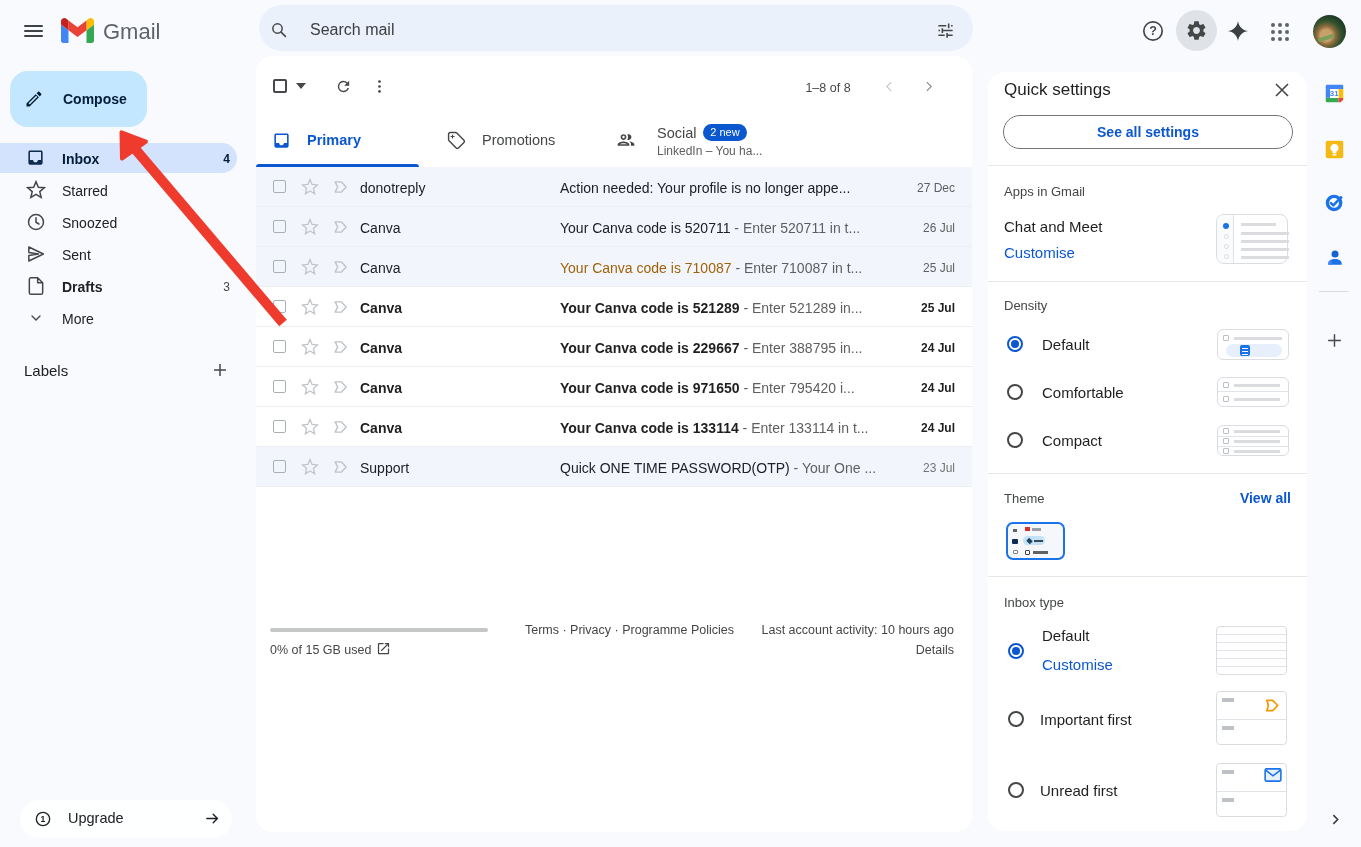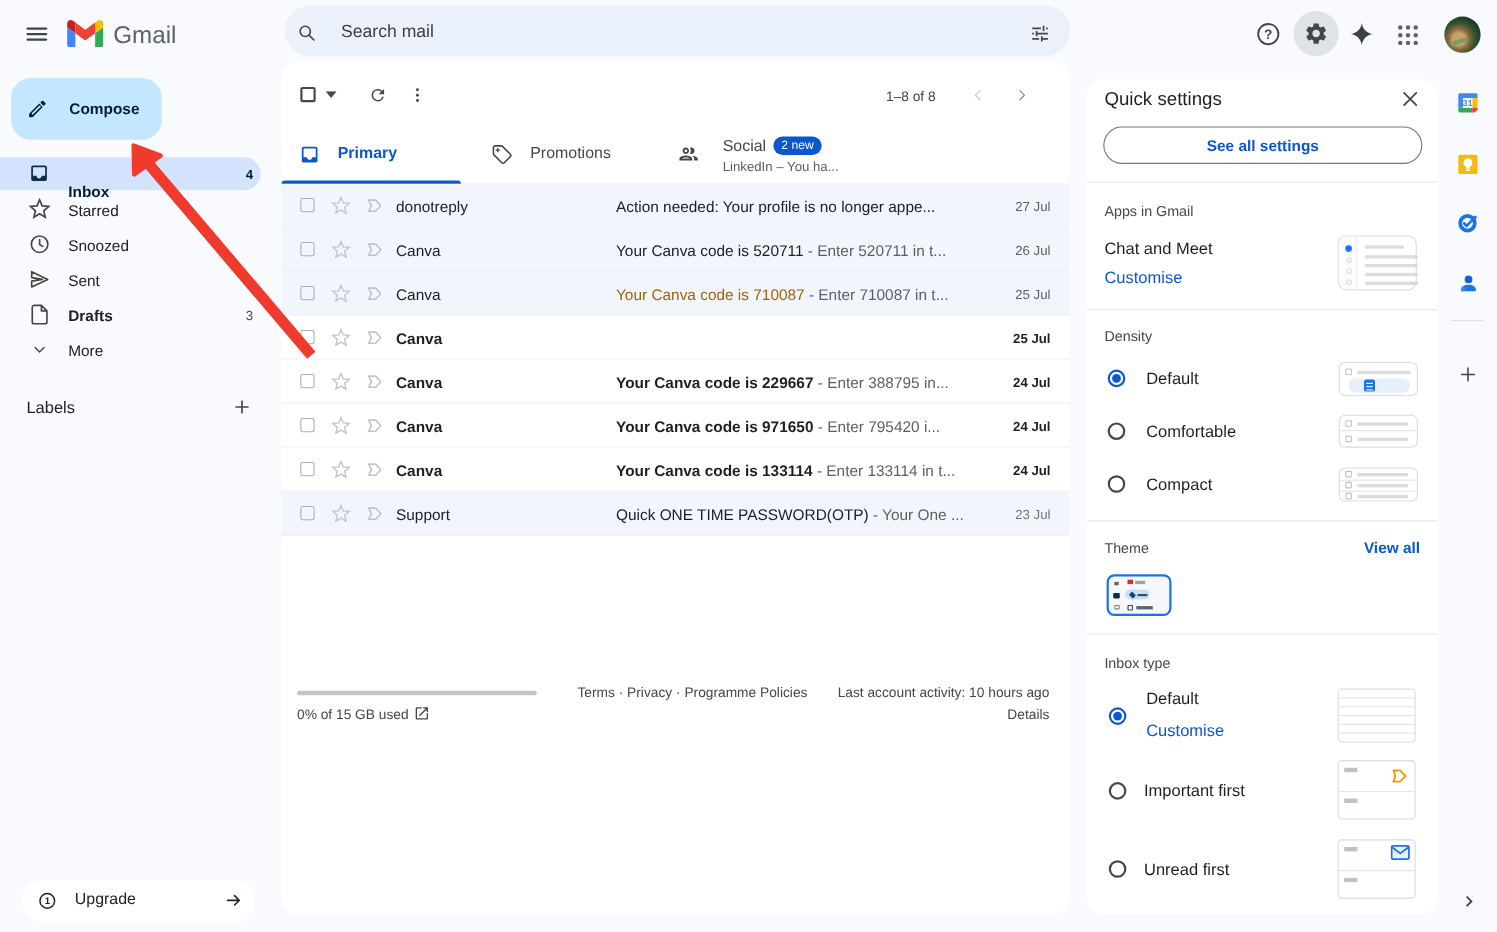--- a/index.html
+++ b/index.html
@@ -81,7 +81,7 @@
   <svg class="abs" style="left:26px;top:92px;" width="19" height="19" viewBox="0 0 24 24" fill="#0d2c4f">
       <path d="M19 3H5c-1.1 0-2 .9-2 2v14c0 1.1.9 2 2 2h14c1.1 0 2-.9 2-2V5c0-1.1-.9-2-2-2zm0 12h-4c0 1.66-1.35 3-3 3s-3-1.34-3-3H5V5h14v10z"></path>
     </svg>
-  <div class="abs" style="left:62px;top:95px;font-size:14px;font-weight:bold;color:#001d35;margin-top:15px;">Inbox</div>
+  <div class="abs" style="left:62px;top:95px;font-size:14px;font-weight:bold;color:#001d35;">Inbox</div>
   <div class="abs" style="left:210px;top:96px;width:20px;text-align:right;font-size:12px;font-weight:bold;color:#001d35;">4</div>
 
   <svg class="abs" style="left:26px;top:124px;" width="20" height="20" viewBox="0 0 24 24">

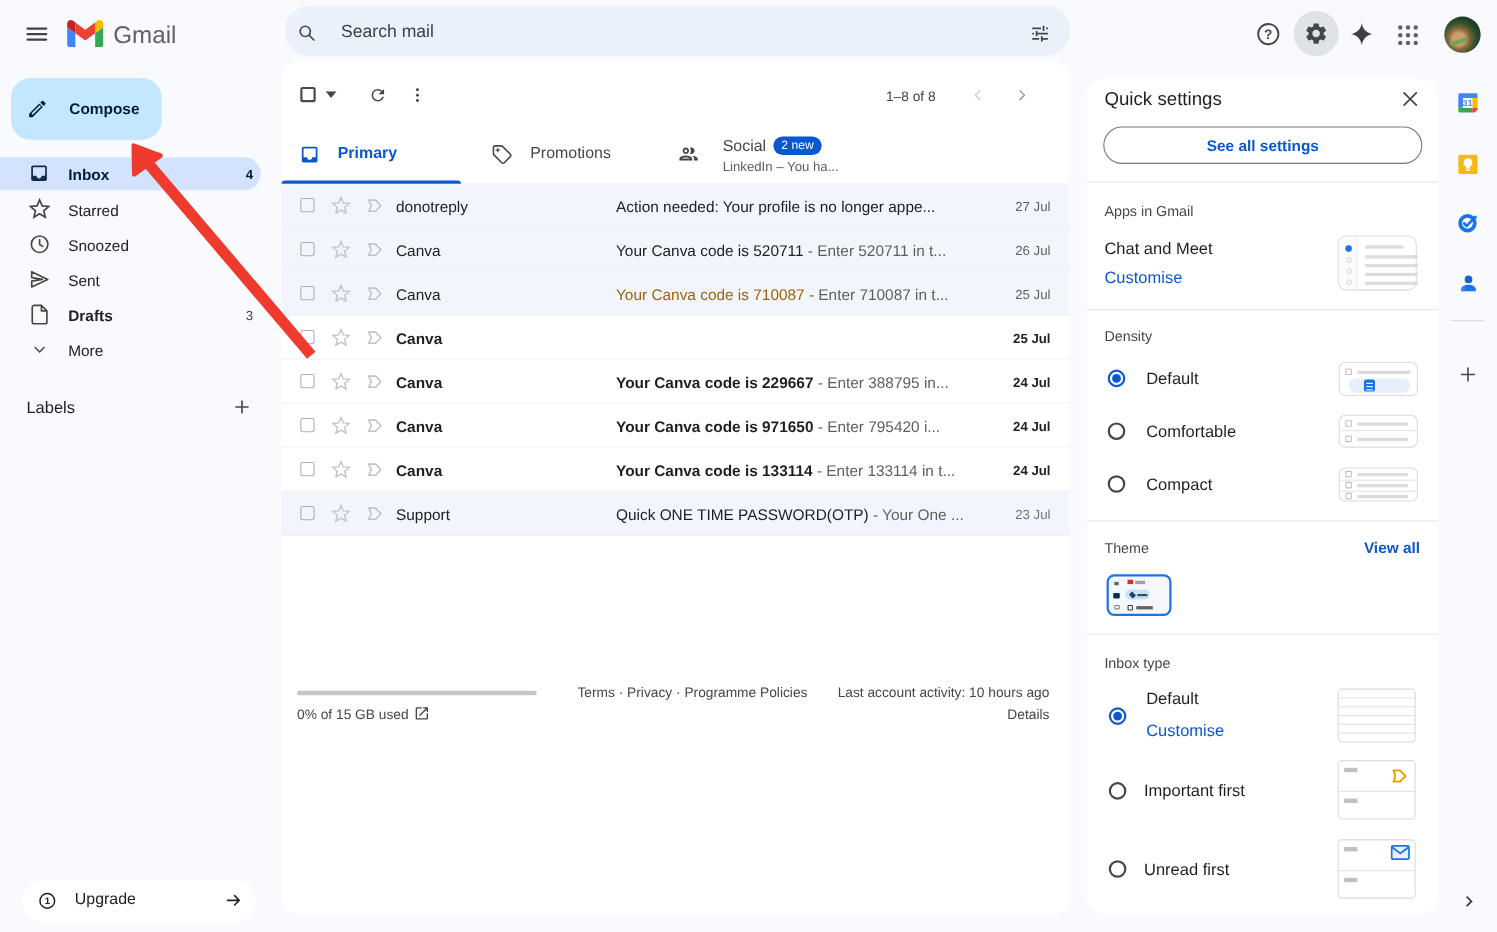--- a/index.html
+++ b/index.html
@@ -182,7 +182,7 @@
       </svg>
     <div class="abs" style="left:104px;top:13px;font-size:14px;font-weight:normal;color:#202124;">donotreply</div>
     <div class="abs" style="left:304px;top:13px;width:360px;font-size:14px;white-space:nowrap;overflow:hidden;"><span style="font-weight:normal;color:#202124;">Action needed: Your profile is no longer appe...</span></div>
-    <div class="abs" style="left:620px;top:14px;width:79px;text-align:right;font-size:12px;font-weight:normal;color:#5e5e5e;">27 Jul</div>
+    <div class="abs" style="left:620px;top:14px;width:79px;text-align:right;font-size:12px;font-weight:normal;color:#5e5e5e;">27 Dec</div>
   </div>
   <div class="abs" style="left:0;top:40px;width:716px;height:40px;background:#f2f6fc;border-bottom:1px solid #eceef1;">
     <div class="abs" style="left:17px;top:13px;width:13px;height:13px;border:1.6px solid #aaafb4;border-radius:2px;"></div>

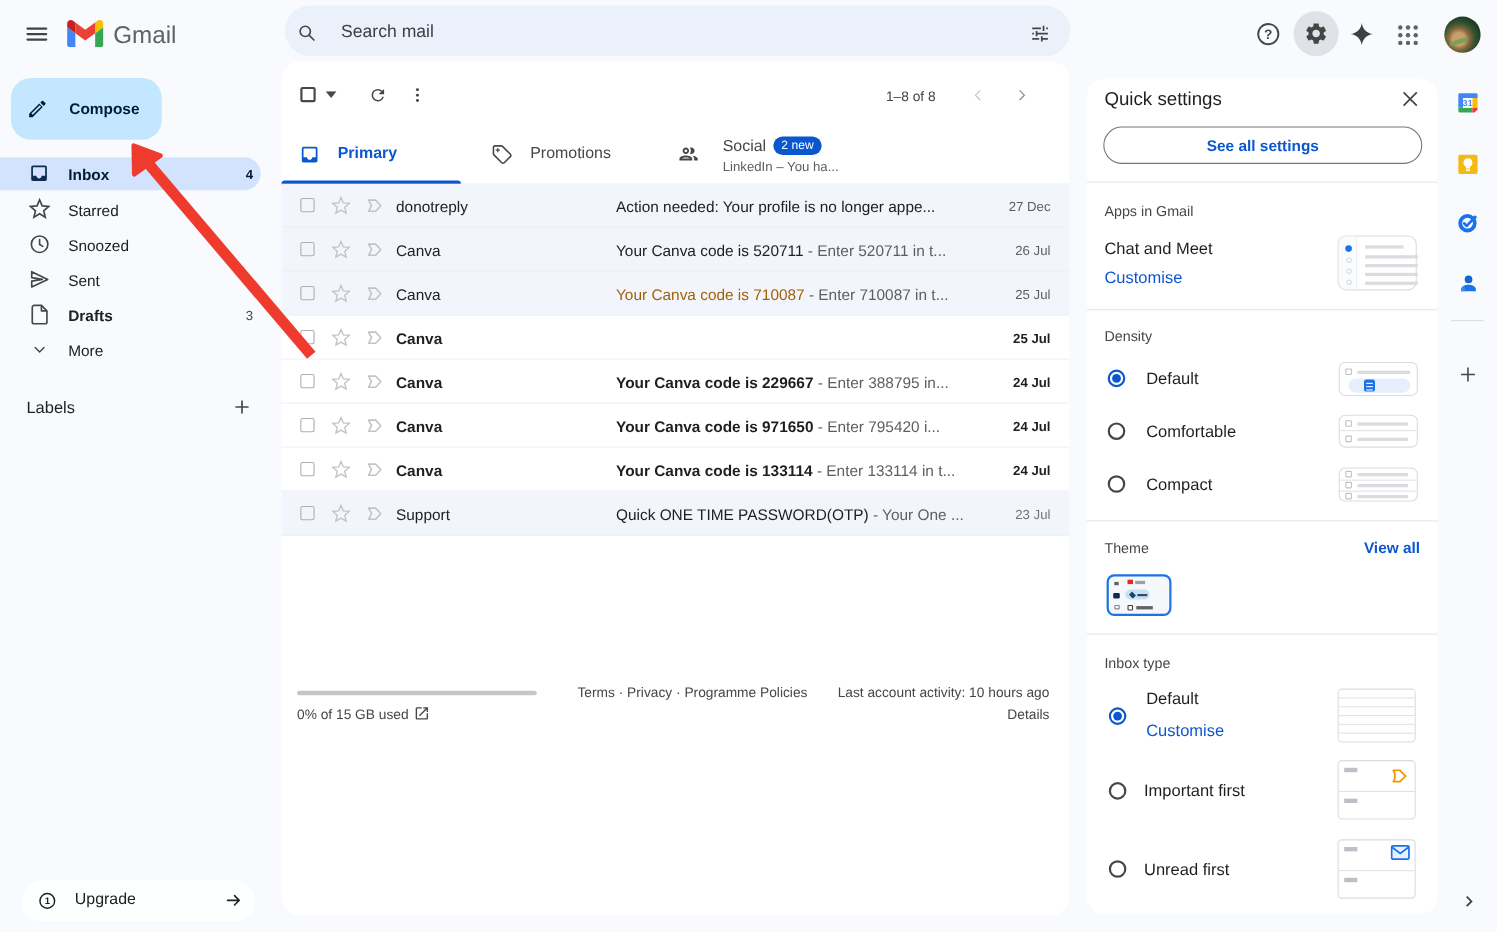--- a/index.html
+++ b/index.html
@@ -217,6 +217,7 @@
         <path fill="none" stroke="#c0c4c8" stroke-width="1.7" stroke-linejoin="round" d="M2.5 2H10l5.5 6-5.5 6H2.5l3-6z"></path>
       </svg>
     <div class="abs" style="left:104px;top:13px;font-size:14px;font-weight:bold;color:#1f1f1f;">Canva</div>
+    <div class="abs" style="left:304px;top:13px;width:360px;font-size:14px;white-space:nowrap;overflow:hidden;"><span style="font-weight:bold;color:#1f1f1f;">Your Canva code is 521289</span><span style="color:#5e5e5e;"> - Enter 521289 in...</span></div>
     <div class="abs" style="left:620px;top:14px;width:79px;text-align:right;font-size:12px;font-weight:bold;color:#1f1f1f;">25 Jul</div>
   </div>
   <div class="abs" style="left:0;top:160px;width:716px;height:40px;background:#ffffff;border-bottom:1px solid #eceef1;">

